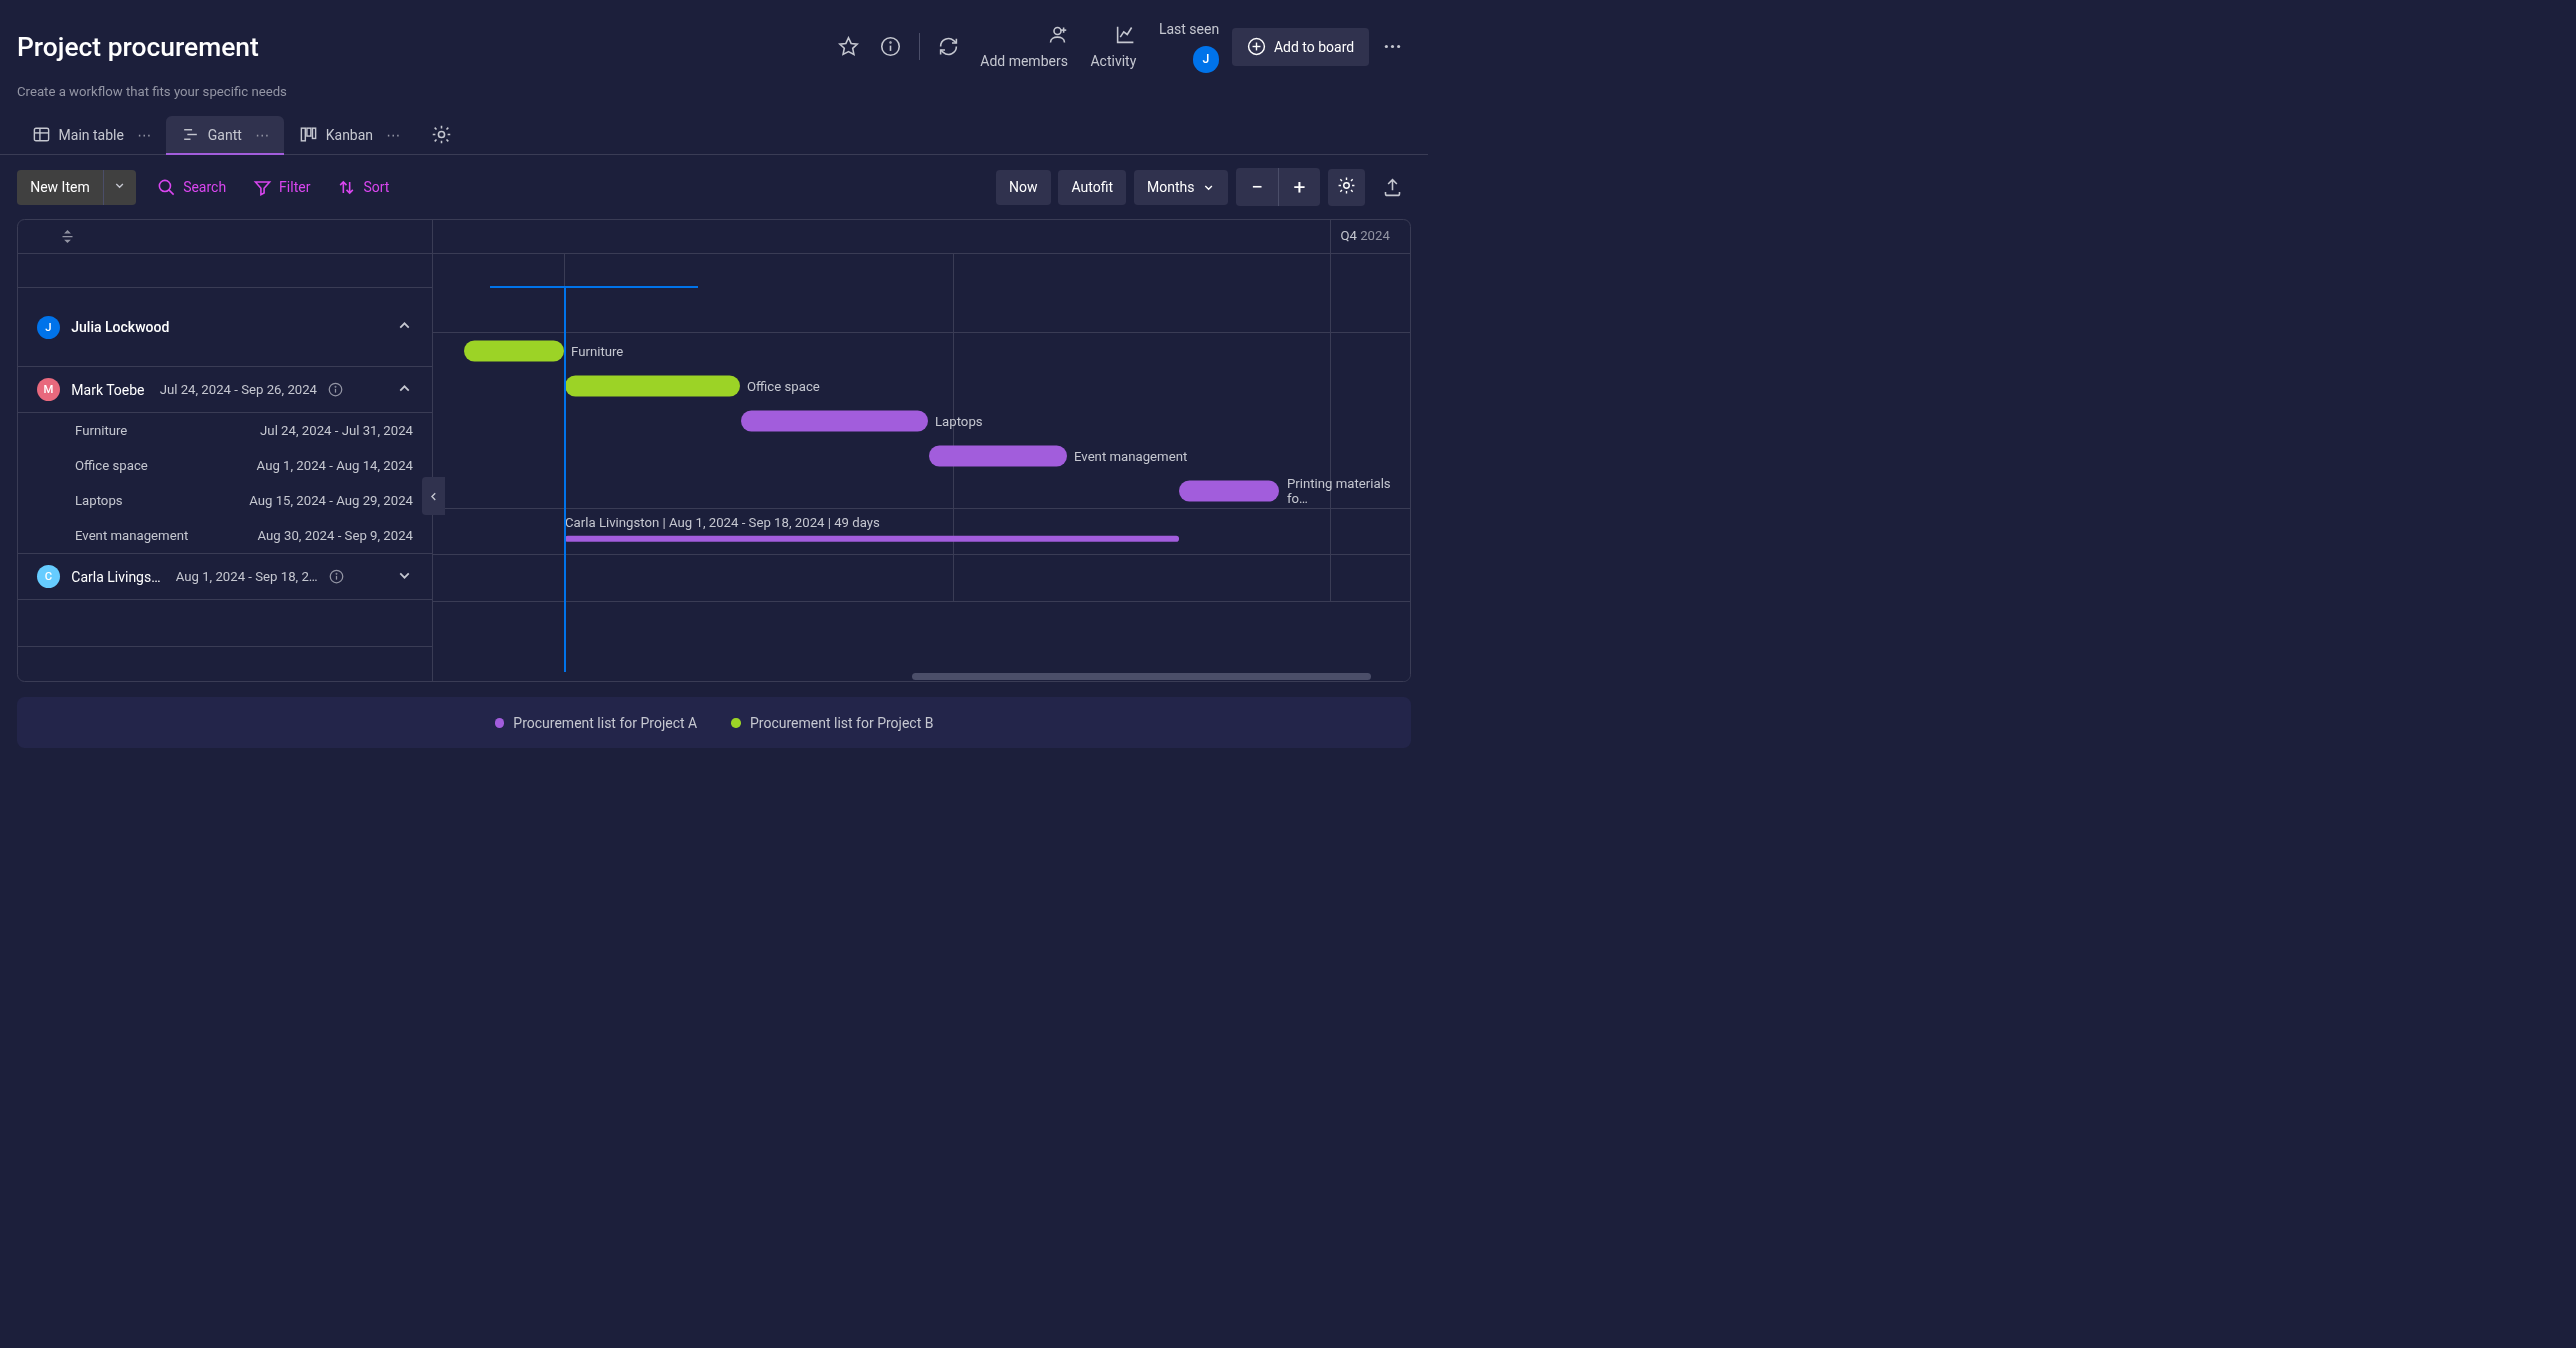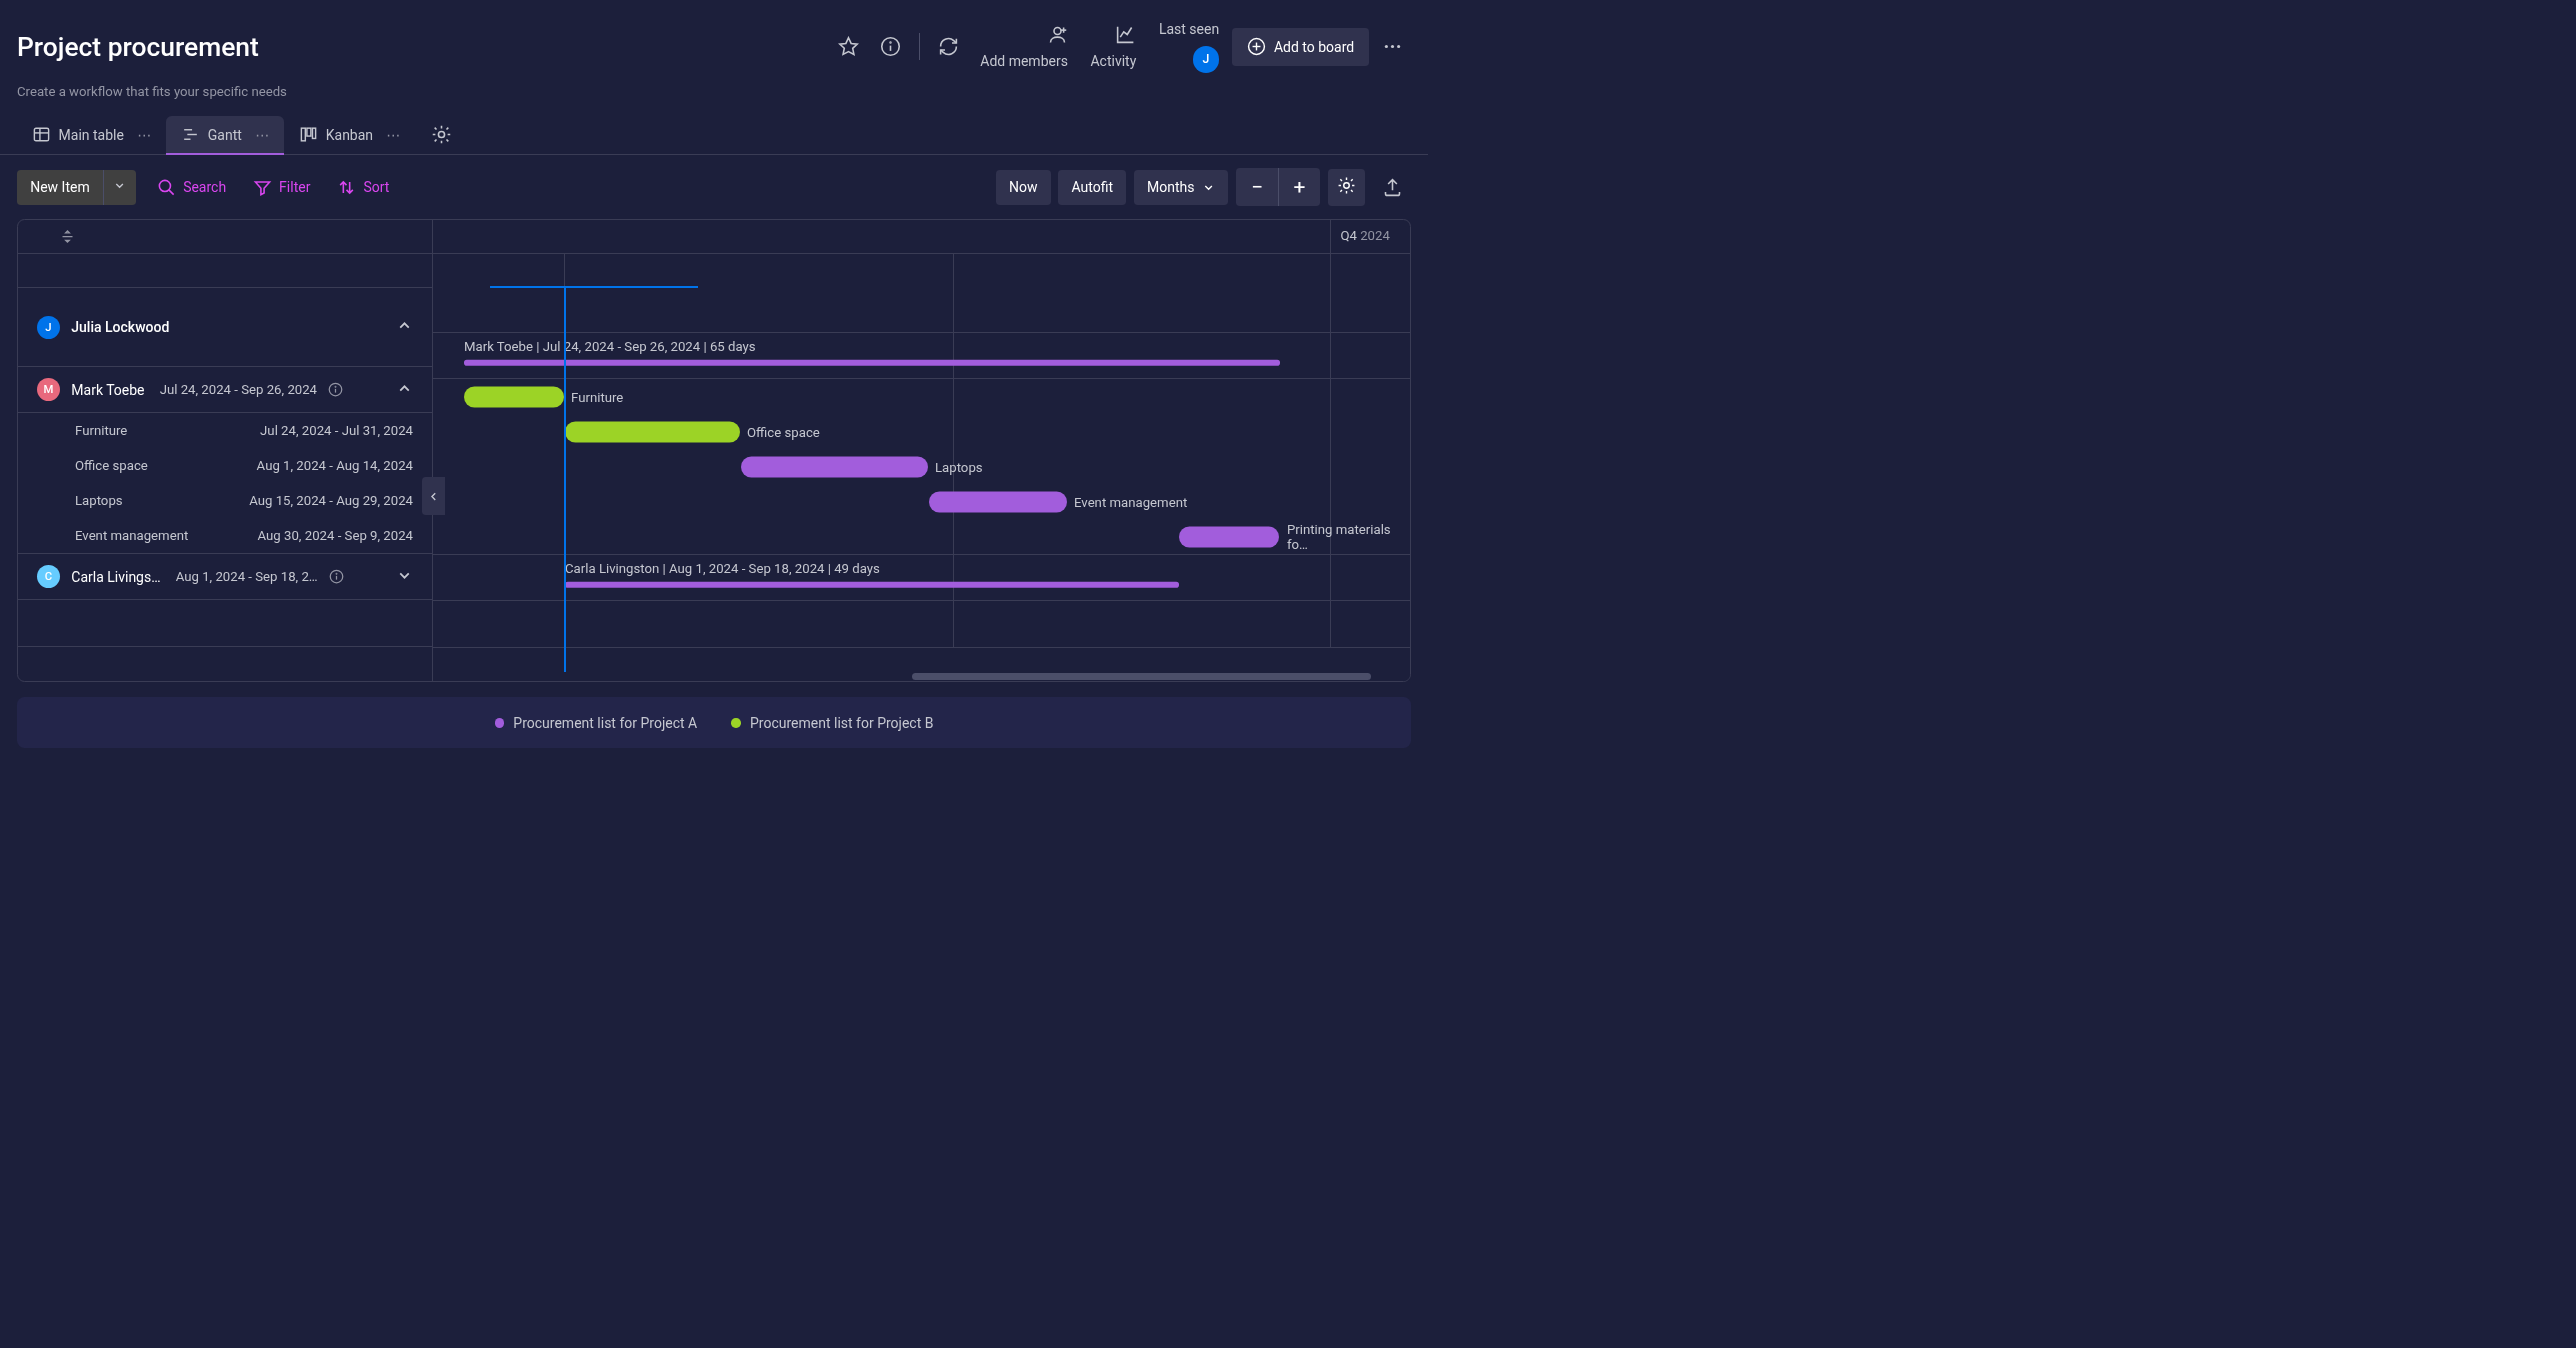--- a/index.html
+++ b/index.html
@@ -420,10 +420,6 @@
         <div class="vline" style="left:520px"></div>
         <div class="vline" style="left:897px"></div>
       <div class="gantt-row"></div>
-          <div class="gantt-subrow">
-      <div class="spanbar-label" style="left:31px">Mark Toebe | Jul 24, 2024 - Sep 26, 2024 | 65 days</div>
-      <div class="spanbar" style="left:31px;width:816px"></div>
-    </div>
           <div class="gantt-taskrow">
           <div class="taskbar green" style="left:31px;width:100px"></div>
           <div class="task-label" style="left:138px">Furniture</div>

